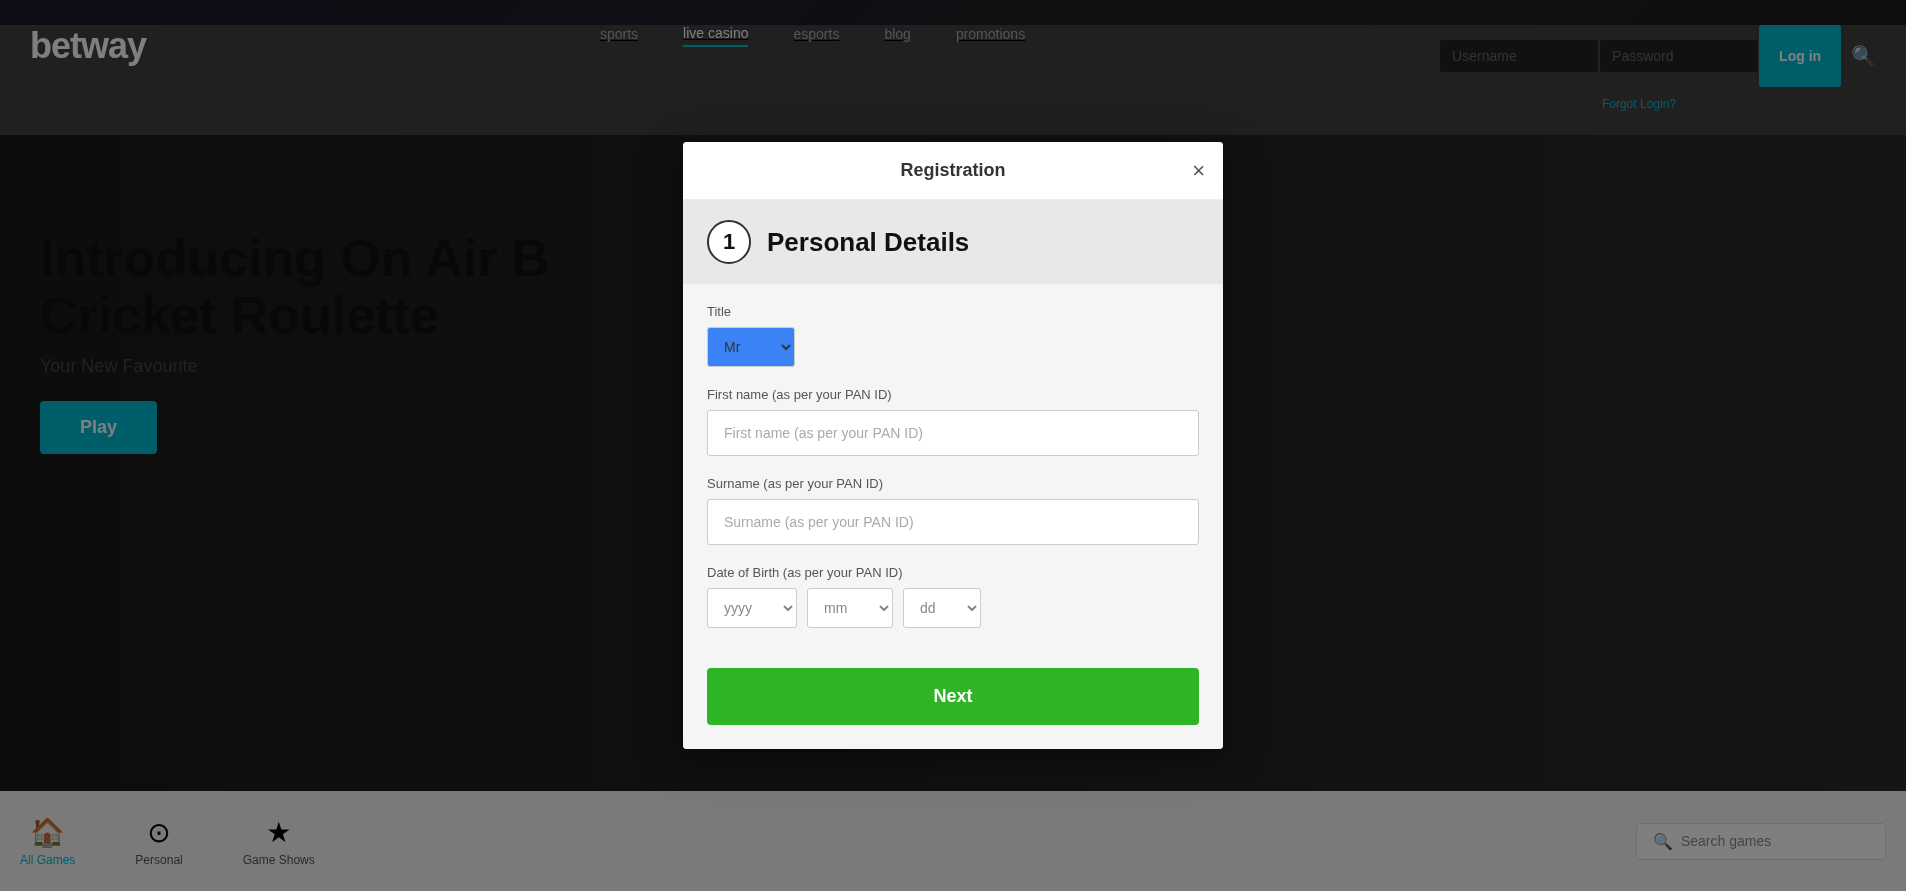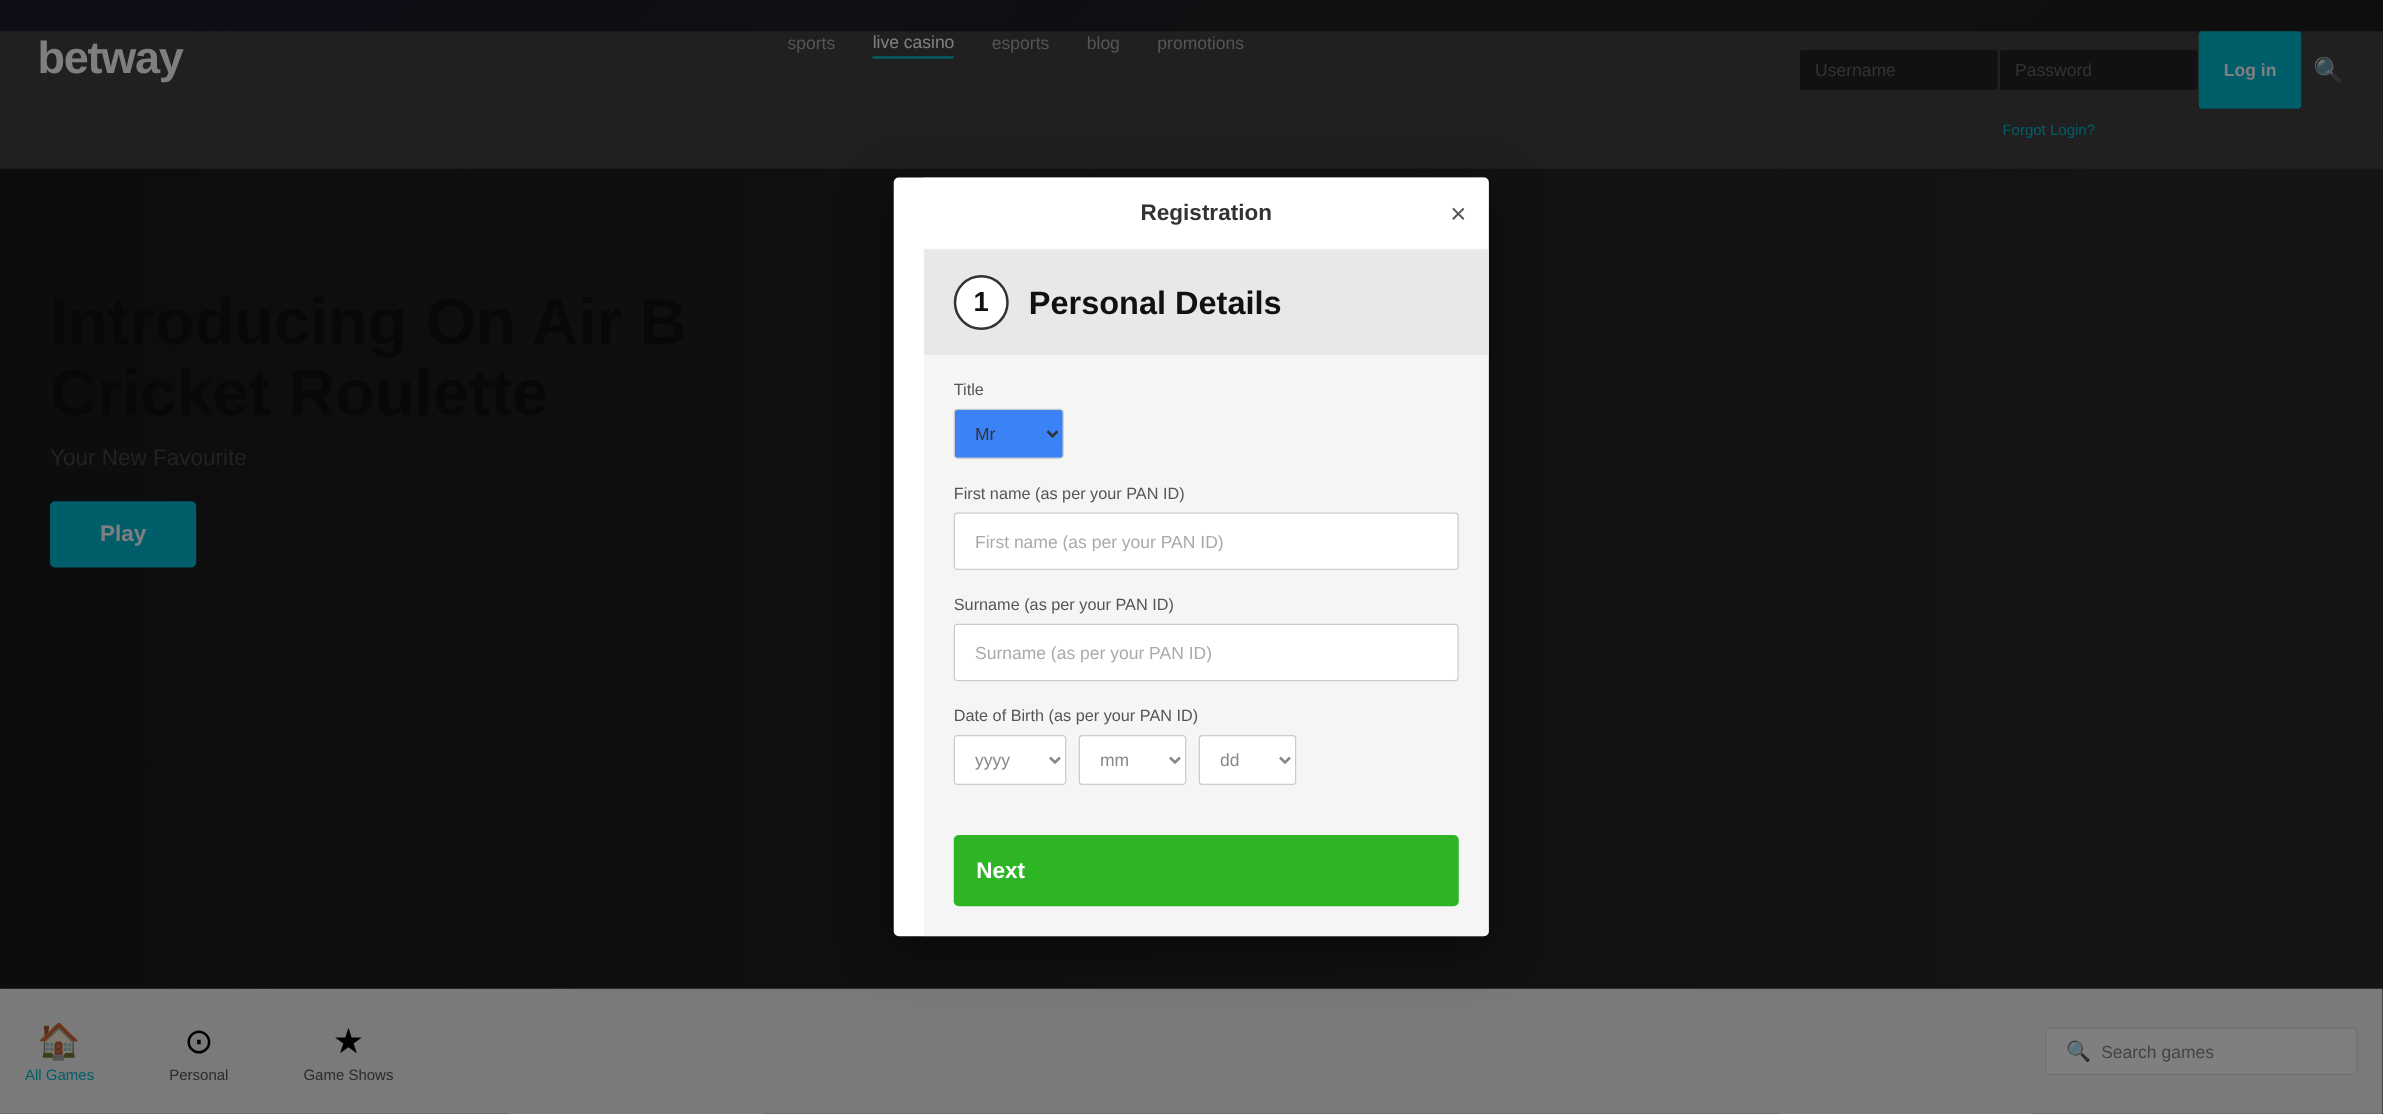--- a/index.html
+++ b/index.html
@@ -35,10 +35,11 @@
 
     .nav-links {
       display: flex;
-      gap: 30px;
+      gap: 45px;
       flex: 1;
       justify-content: center;
       align-items: center;
+      text-decoration: underline;
     }
     .nav-link {
       color: #aaa;

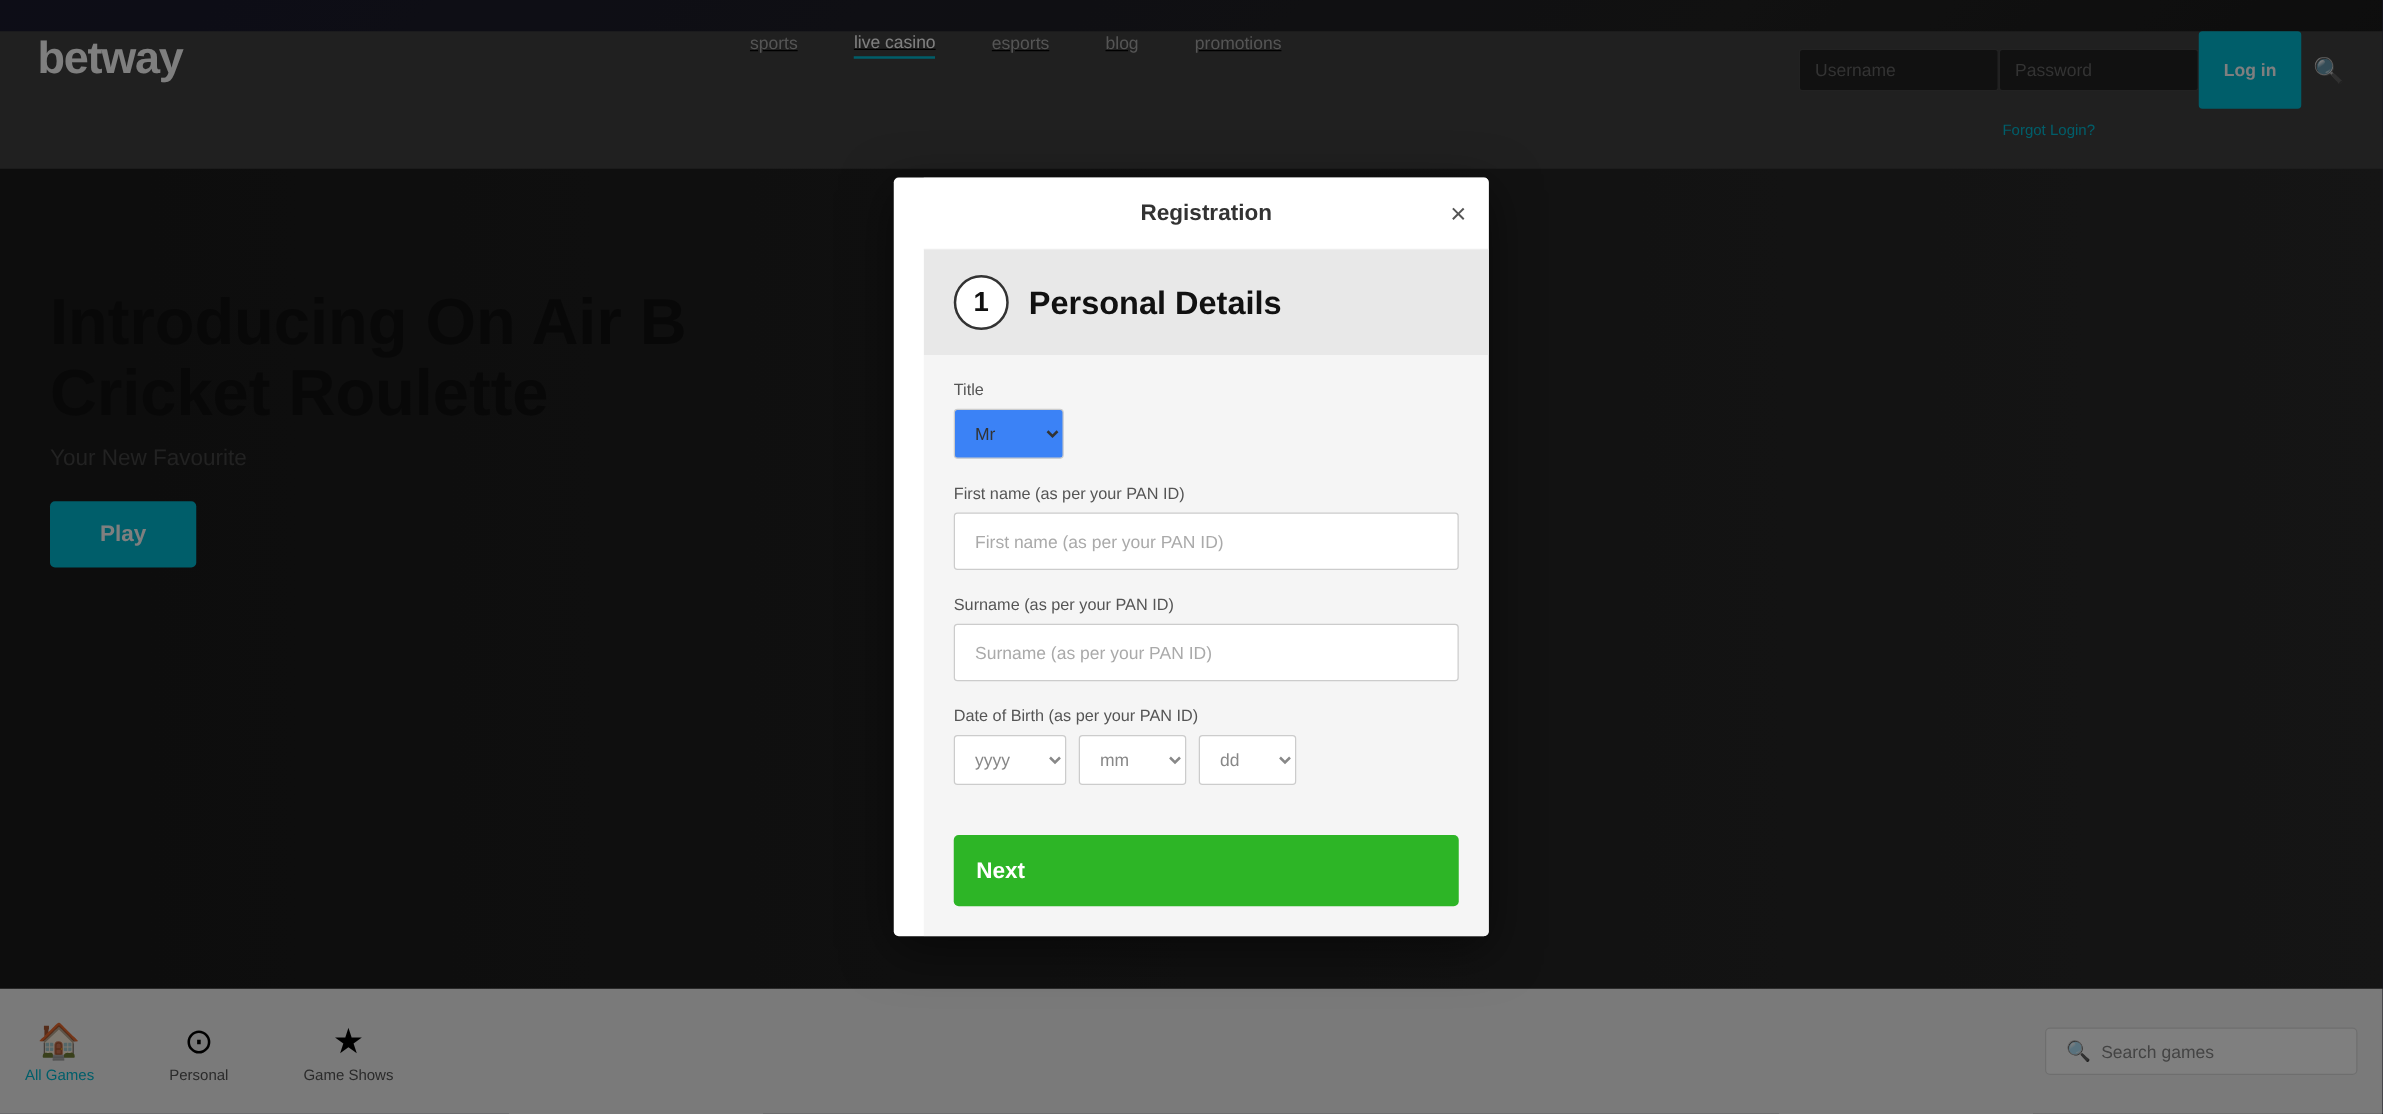--- a/index.html
+++ b/index.html
@@ -190,13 +190,12 @@
     
     .modal {
       background: white;
-      width: 476px;
+      width: 540px;
       border-radius: 4px;
       overflow: hidden;
       position: relative;
       box-shadow: 0 10px 40px rgba(0,0,0,0.5);
       max-height: 660px;
-      padding-left: 24px;
     }
     .modal-header {
       background: white;

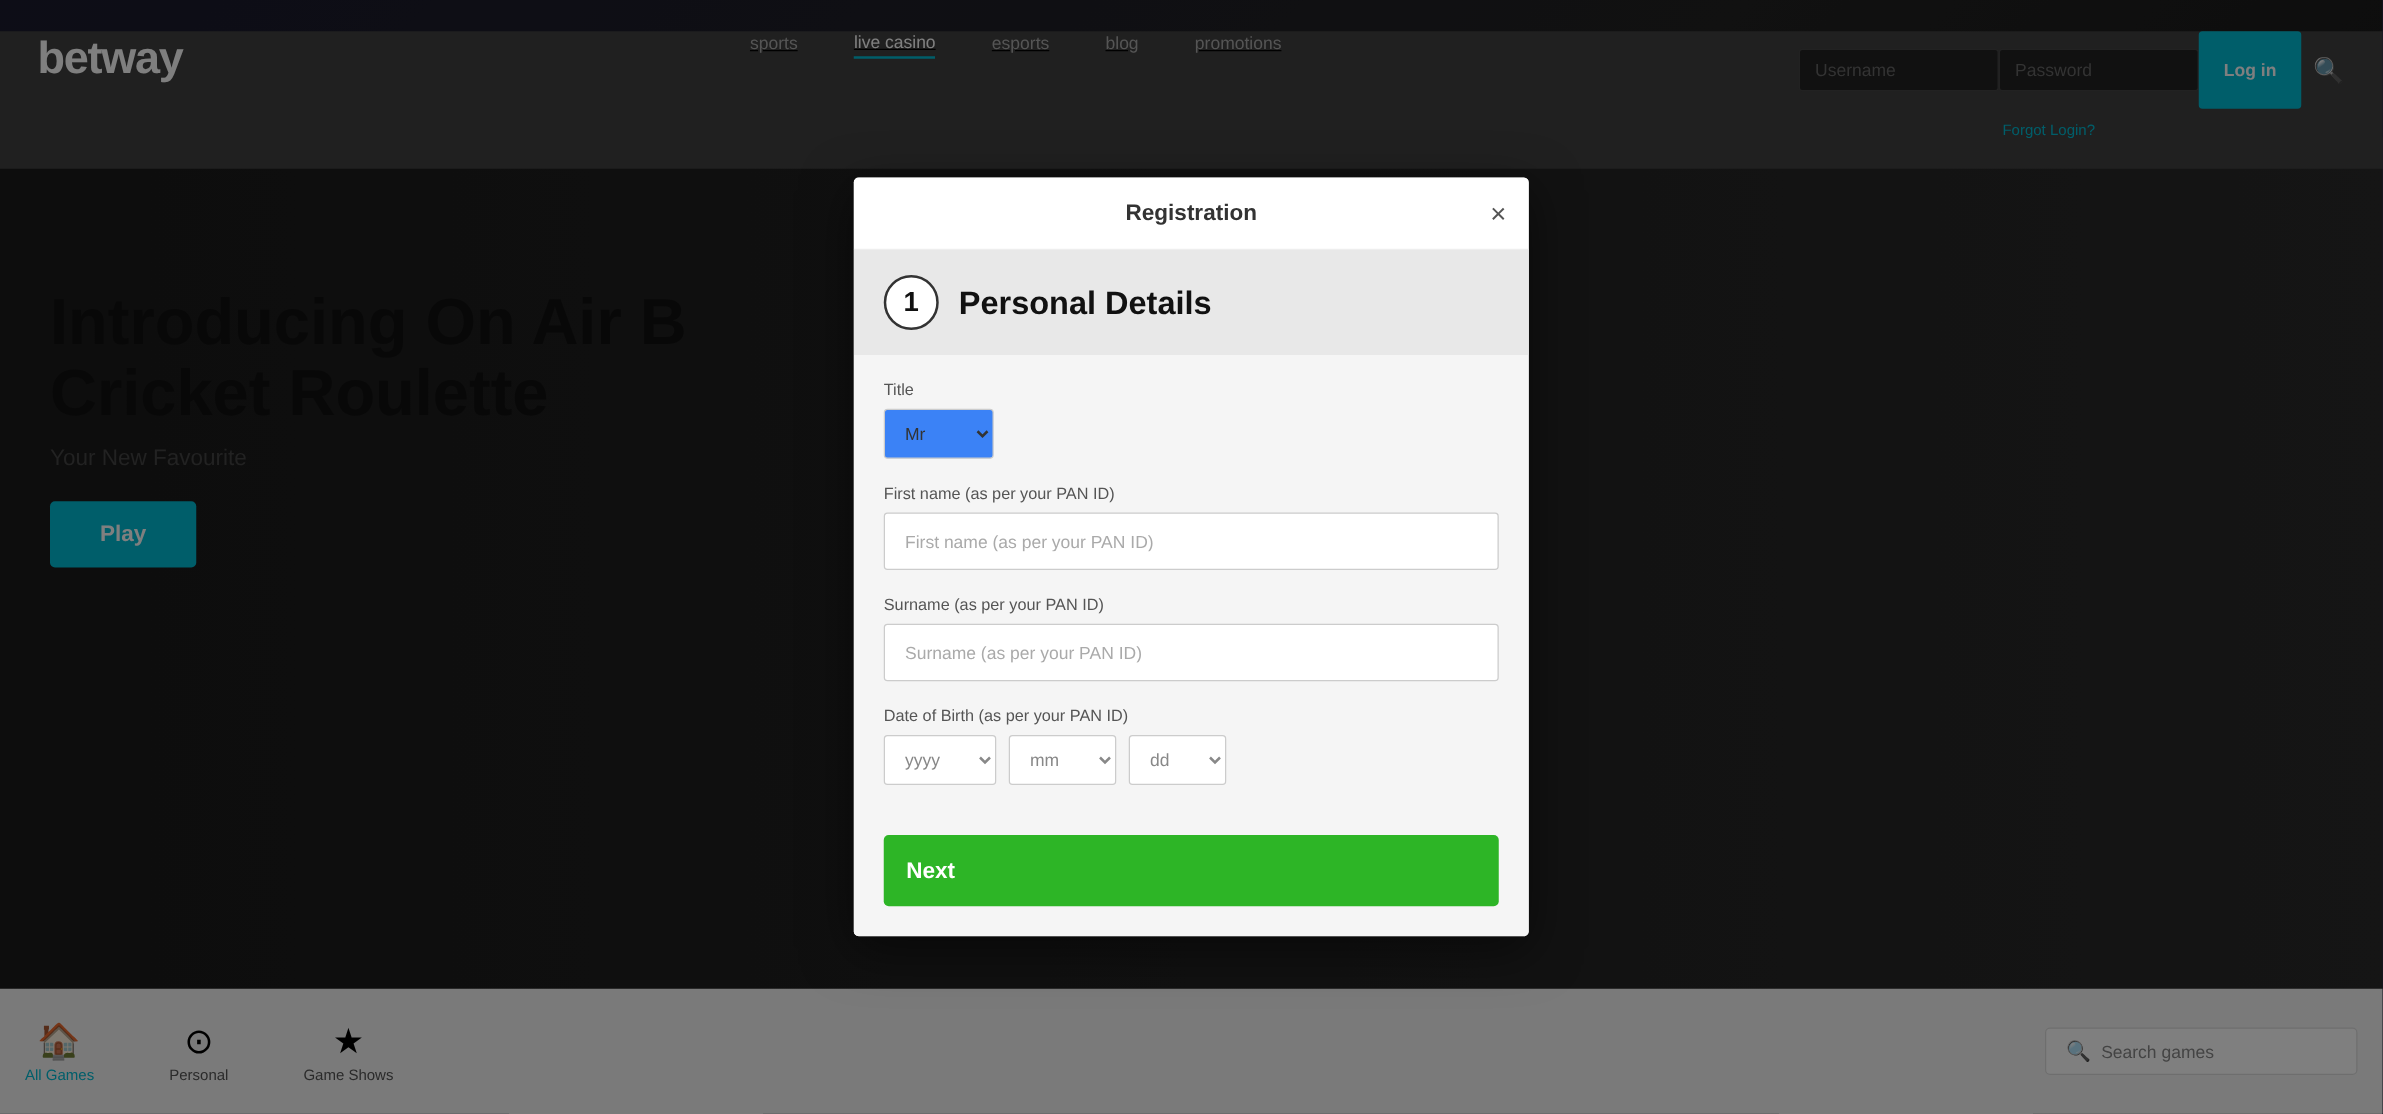--- a/index.html
+++ b/index.html
@@ -322,7 +322,7 @@
       font-size: 18px;
       font-weight: bold;
       cursor: pointer;
-      text-align: left;
+      text-align: center;
     }
   </style>
 </head>

